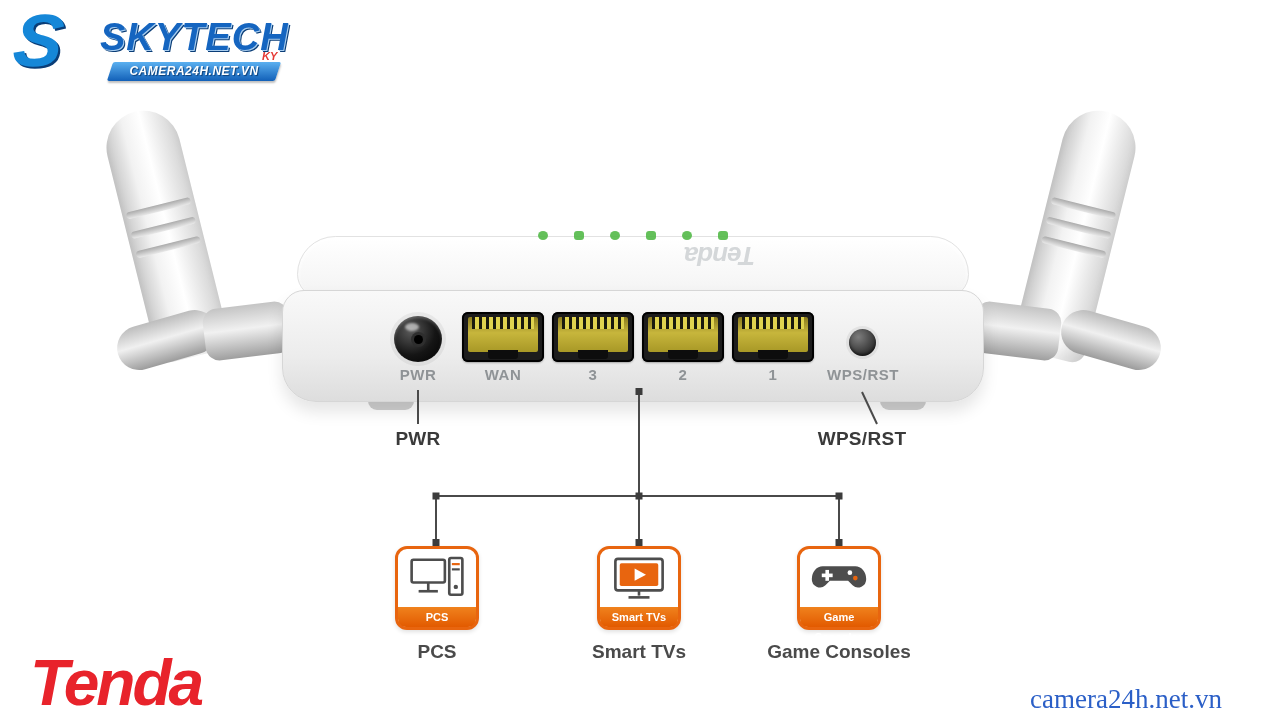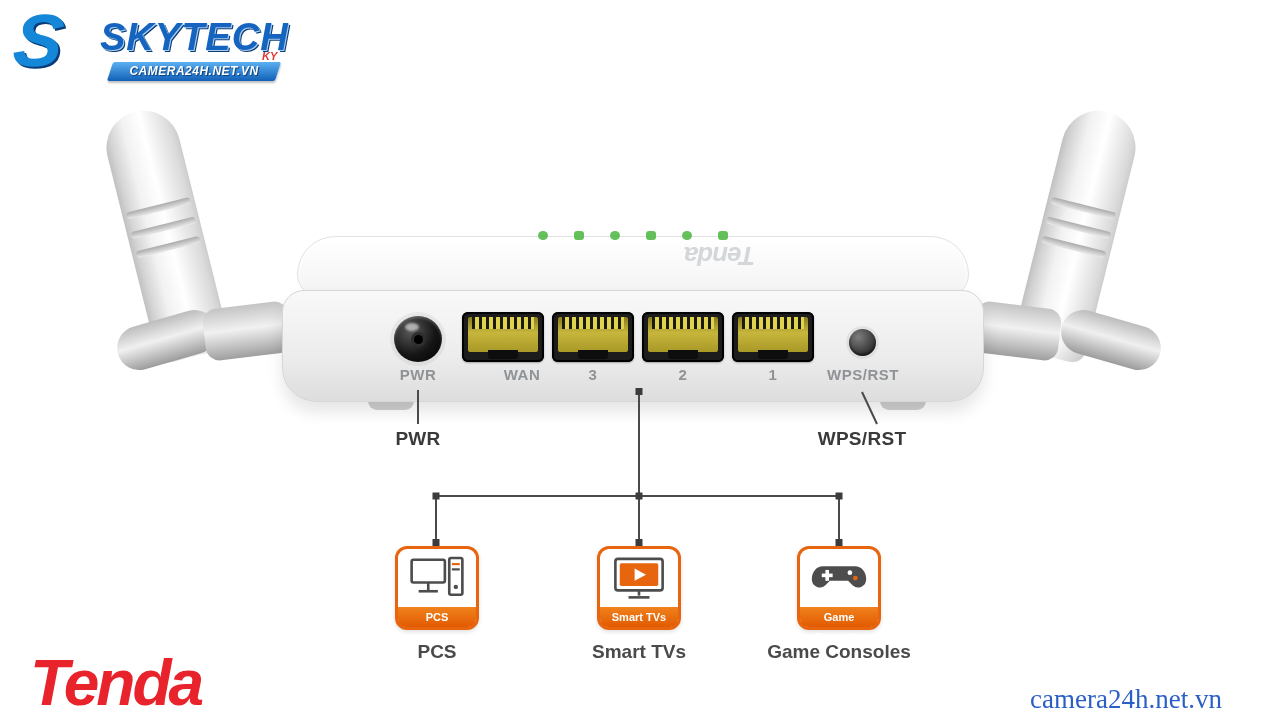--- a/index.html
+++ b/index.html
@@ -74,7 +74,7 @@
 
   .port-label { position:absolute; top:366px; z-index:6; text-align:center;
     color:#8f9396; font-size:15px; font-weight:bold; letter-spacing:.5px; }
-  .pl-pwr{left:390px;width:56px;} .pl-wan{left:481px;width:82px;}
+  .pl-pwr{left:390px;width:56px;} .pl-wan{left:462px;width:82px;}
   .pl-3{left:552px;width:82px;} .pl-2{left:642px;width:82px;} .pl-1{left:732px;width:82px;}
   .pl-wps{left:818px;width:90px;}
 

